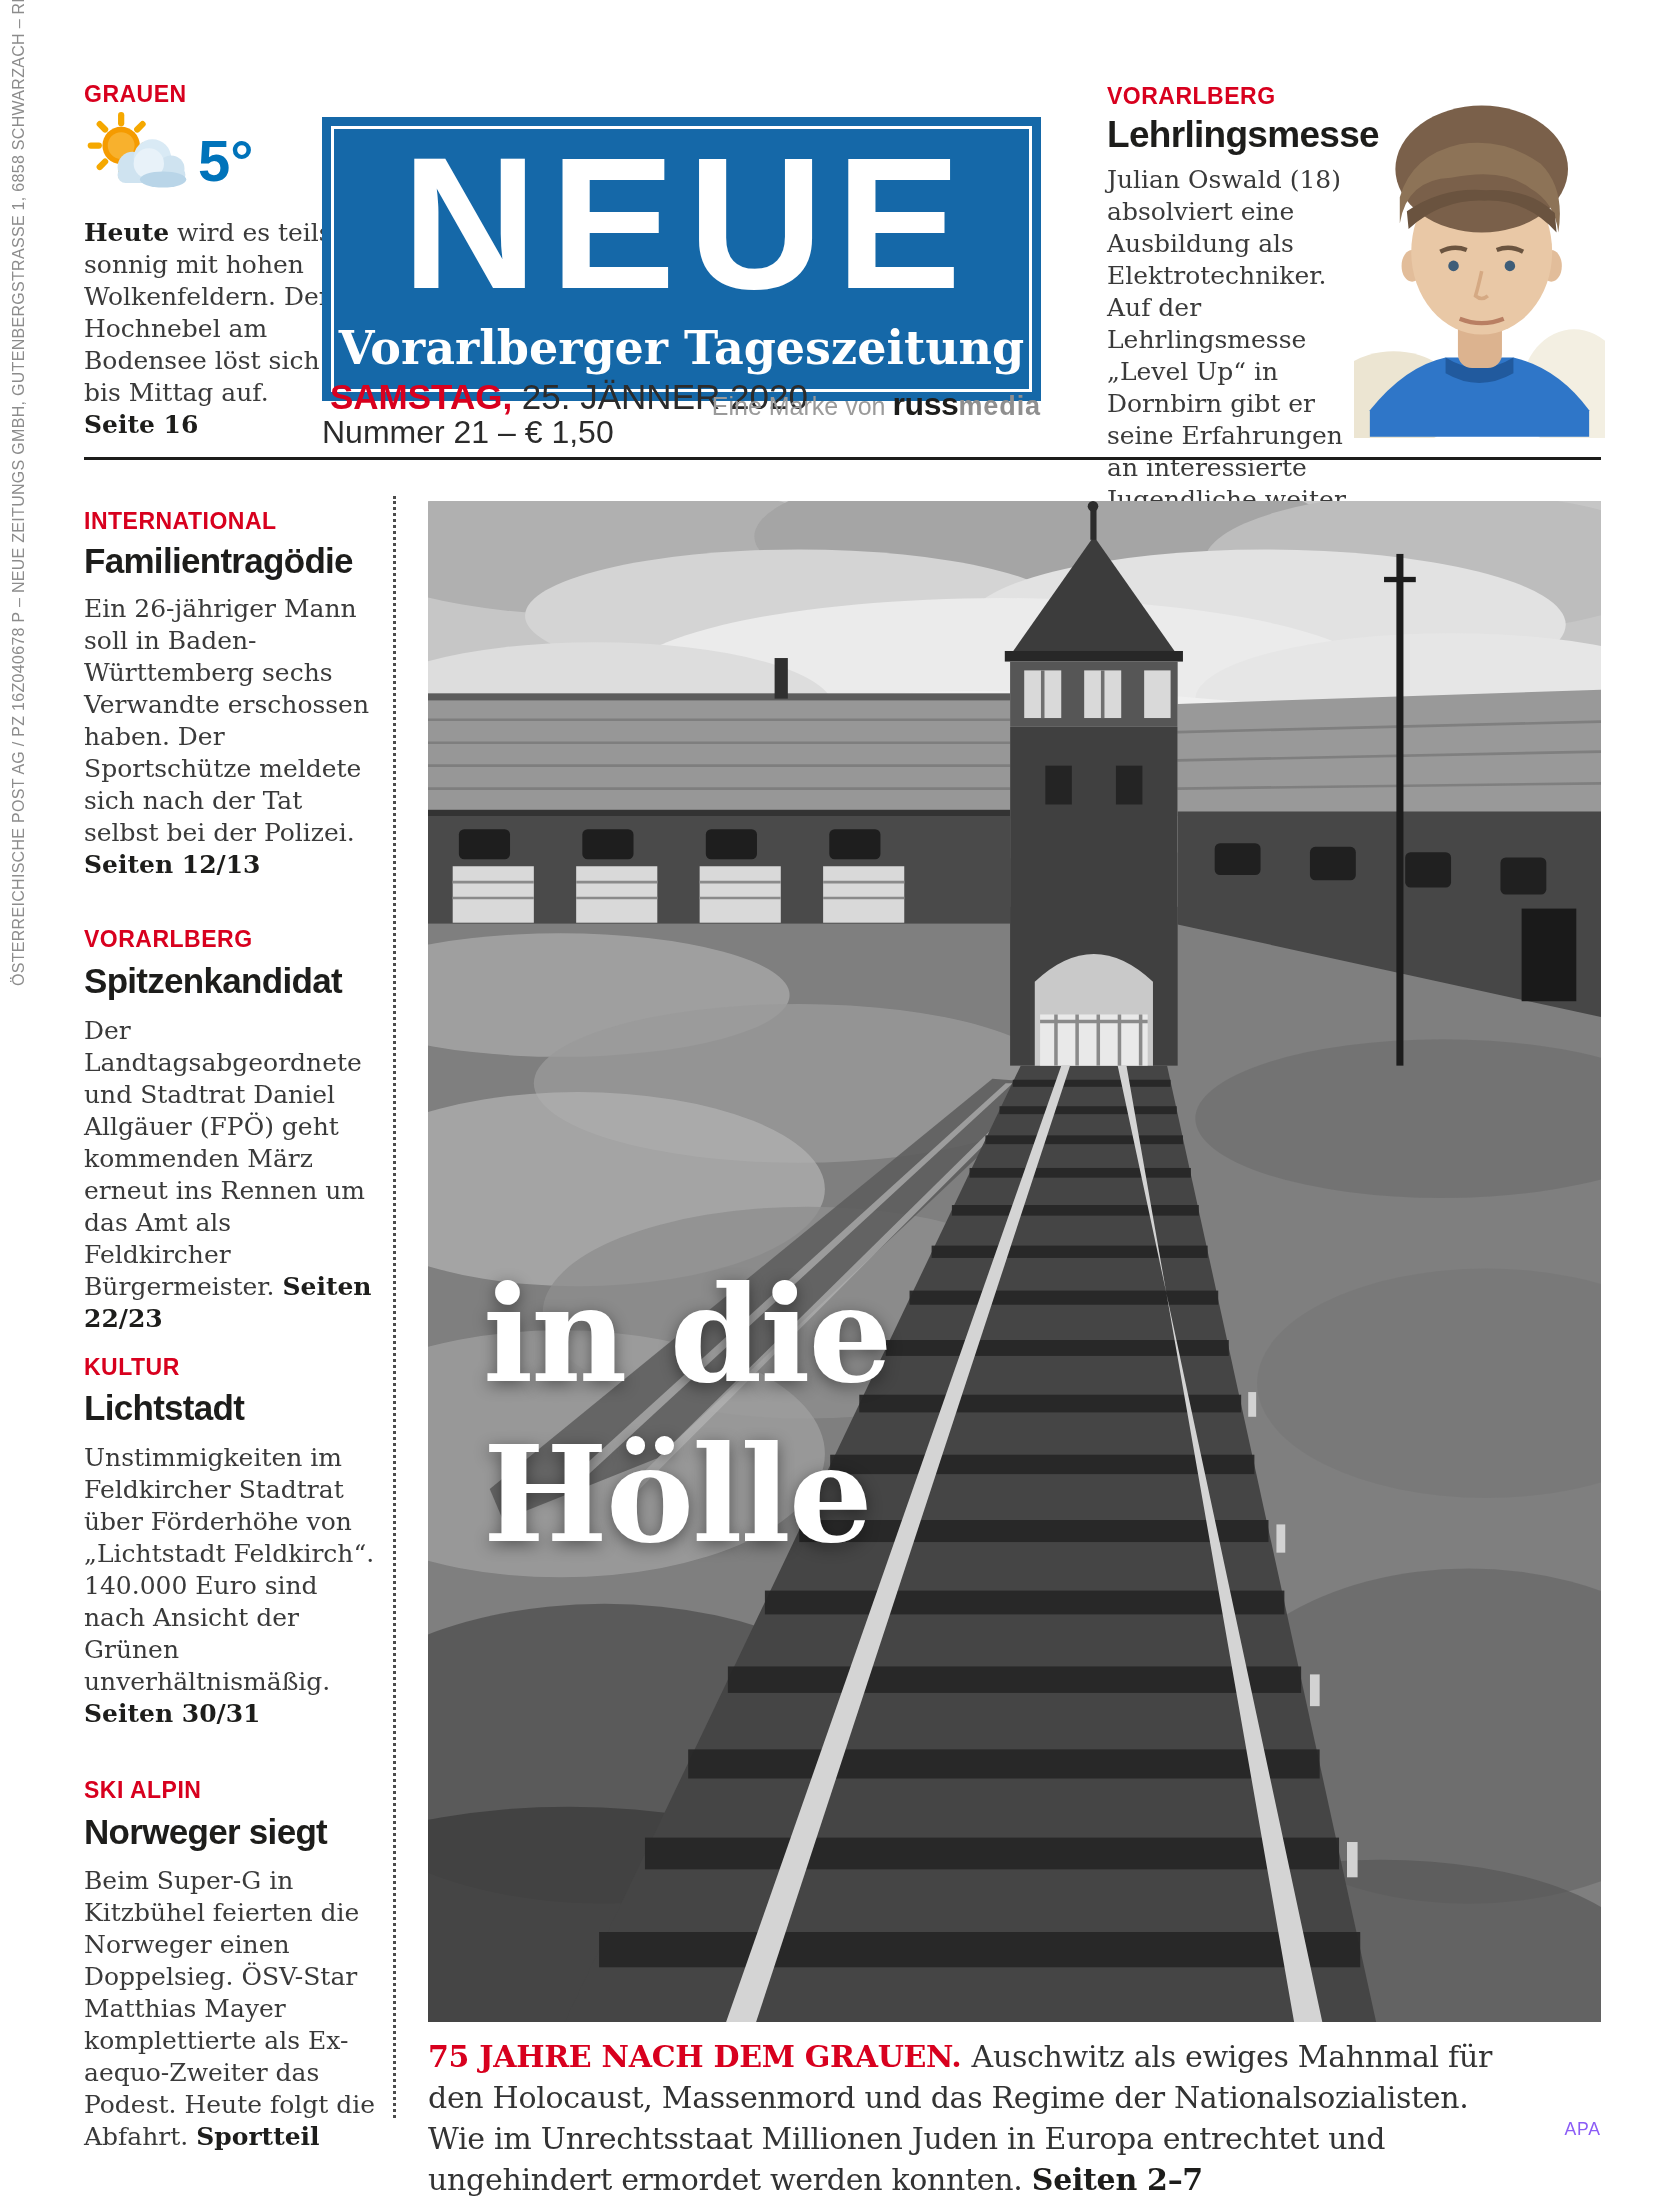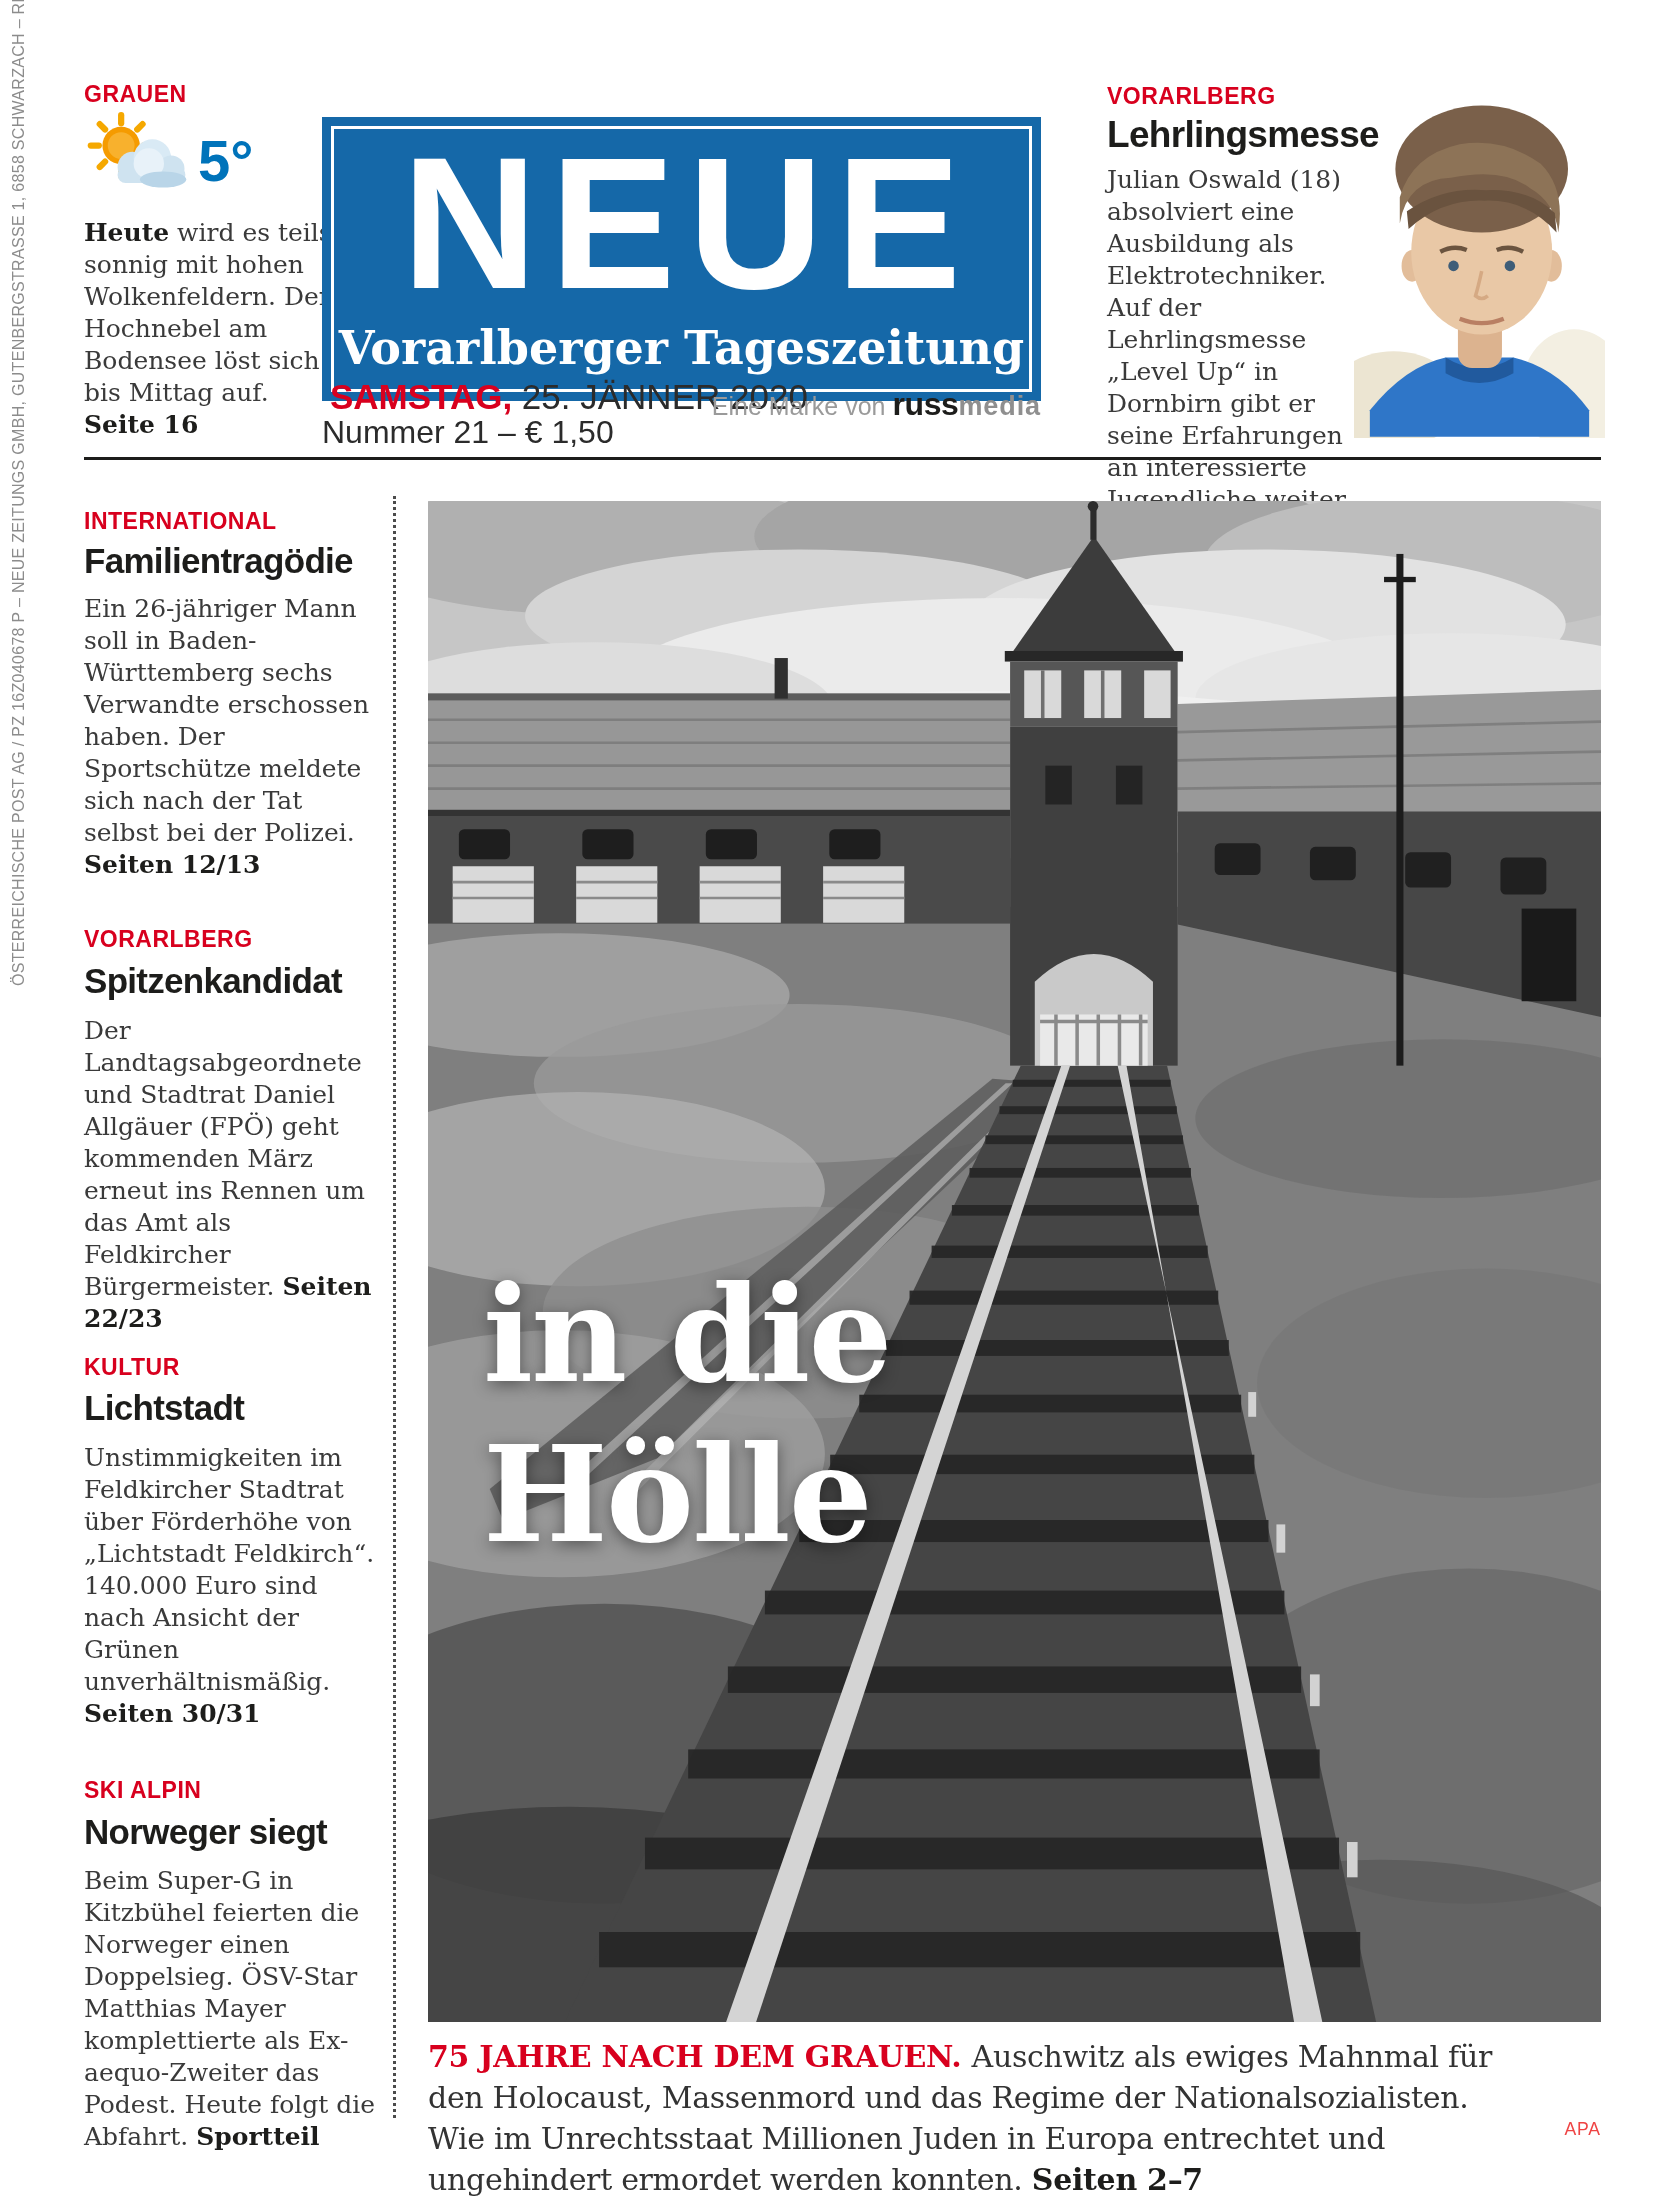--- a/index.html
+++ b/index.html
@@ -59,7 +59,7 @@
     font:400 30px/41px "DejaVu Serif",serif;color:#333;letter-spacing:-0.3px;}
   .caption .cap-label{font-weight:700;color:var(--red);}
   .credit{left:428px;top:2121px;width:1173px;text-align:right;
-    font:400 17.6px/1 "Liberation Sans",sans-serif;color:#ef4444;letter-spacing:0.9px;}
+    font:400 17.6px/1 "Liberation Sans",sans-serif;color:#8b5cf6;letter-spacing:0.9px;}
 </style>
 </head>
 <body>

